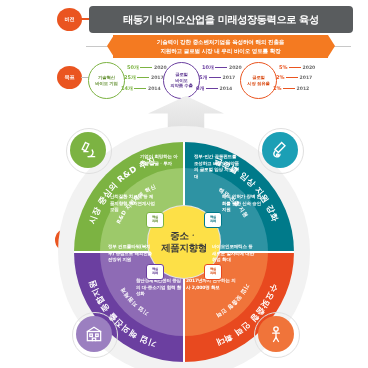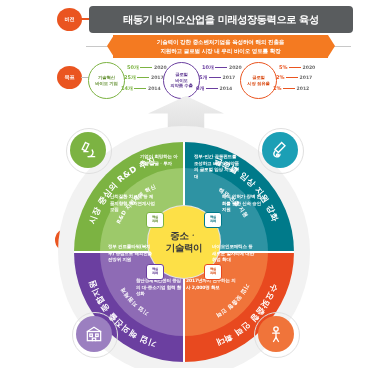--- a/index.html
+++ b/index.html
@@ -304,7 +304,7 @@
     <div class="ring" id="hub">
       <div id="hub-label">
         <div>중소ㆍ</div>
-        <div>기술력이</div>
+        <div>제품지향형</div>
       </div>
     </div>
 

